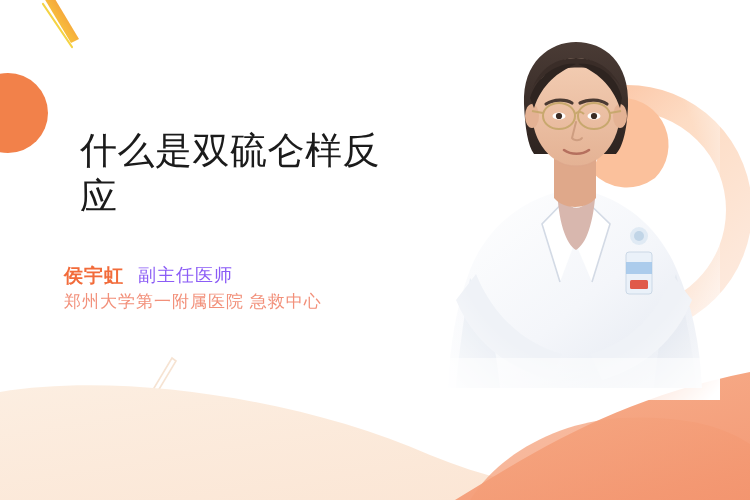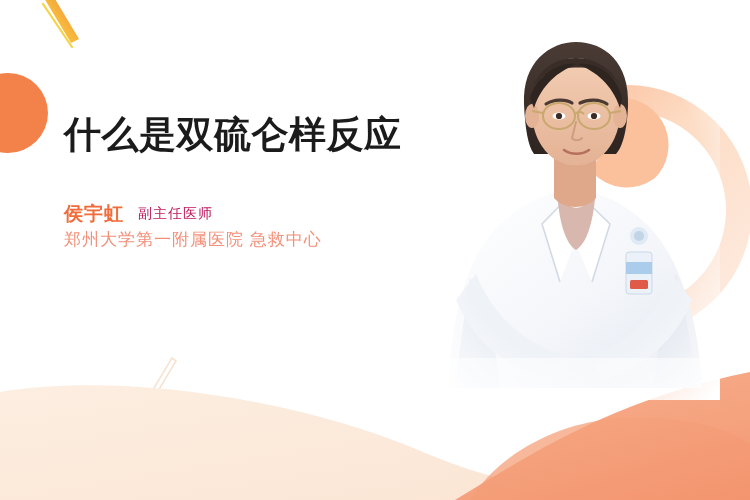--- a/index.html
+++ b/index.html
@@ -36,10 +36,10 @@
   .title {
     font-size: 37px;
     line-height: 46px;
-    font-weight: 700;
+    font-weight: 400;
     color: #1b1b1b;
     letter-spacing: 0.5px;
-    margin: 0;
+    margin: 16px;
     white-space: normal;
   }
   .byline {

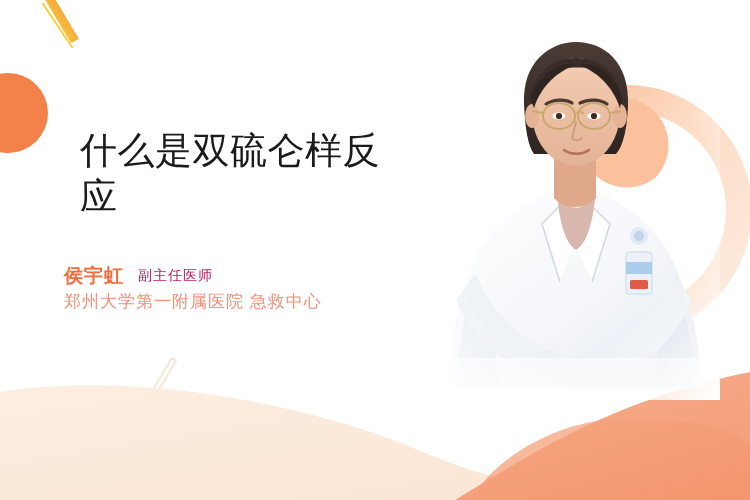--- a/index.html
+++ b/index.html
@@ -45,7 +45,7 @@
   .byline {
     margin-top: 43px;
     display: flex;
-    align-items: center;
+    align-items: flex-start;
     gap: 14px;
     white-space: nowrap;
   }

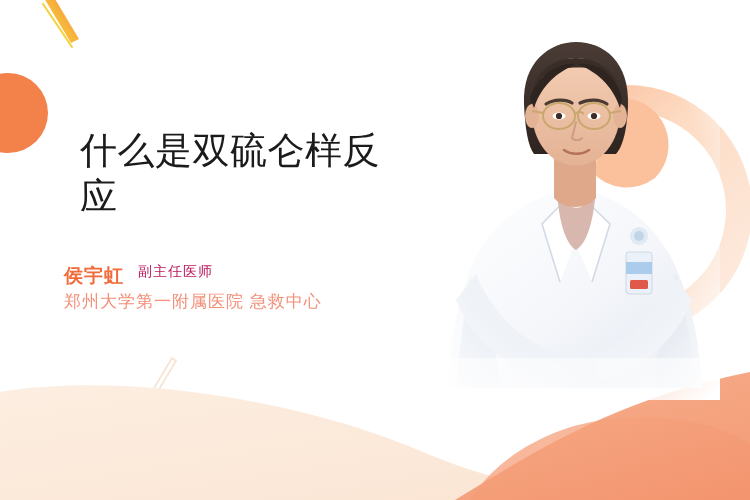--- a/index.html
+++ b/index.html
@@ -56,9 +56,9 @@
     letter-spacing: 1px;
   }
   .doctor-rank {
-    font-size: 14px;
+    font-size: 18px;
     font-weight: 400;
-    color: #be185d;
+    color: #8b5cf6;
     letter-spacing: 1px;
   }
   .affiliation {

